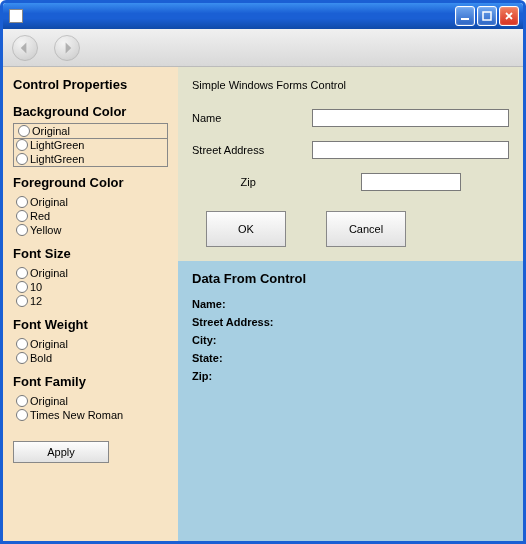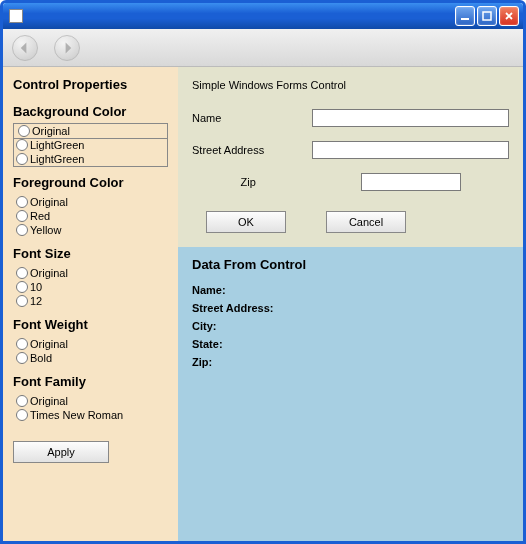--- a/index.html
+++ b/index.html
@@ -129,7 +129,7 @@
   }
   .btn-row { display:flex; gap:40px; padding: 6px 0 0 14px; }
   .form-btn {
-    width:80px; height:22px;
+    width:80px; height:36px;
     background: linear-gradient(to bottom,#fdfdfd,#e2e2e2);
     border:1px solid #888;
     cursor:pointer;

